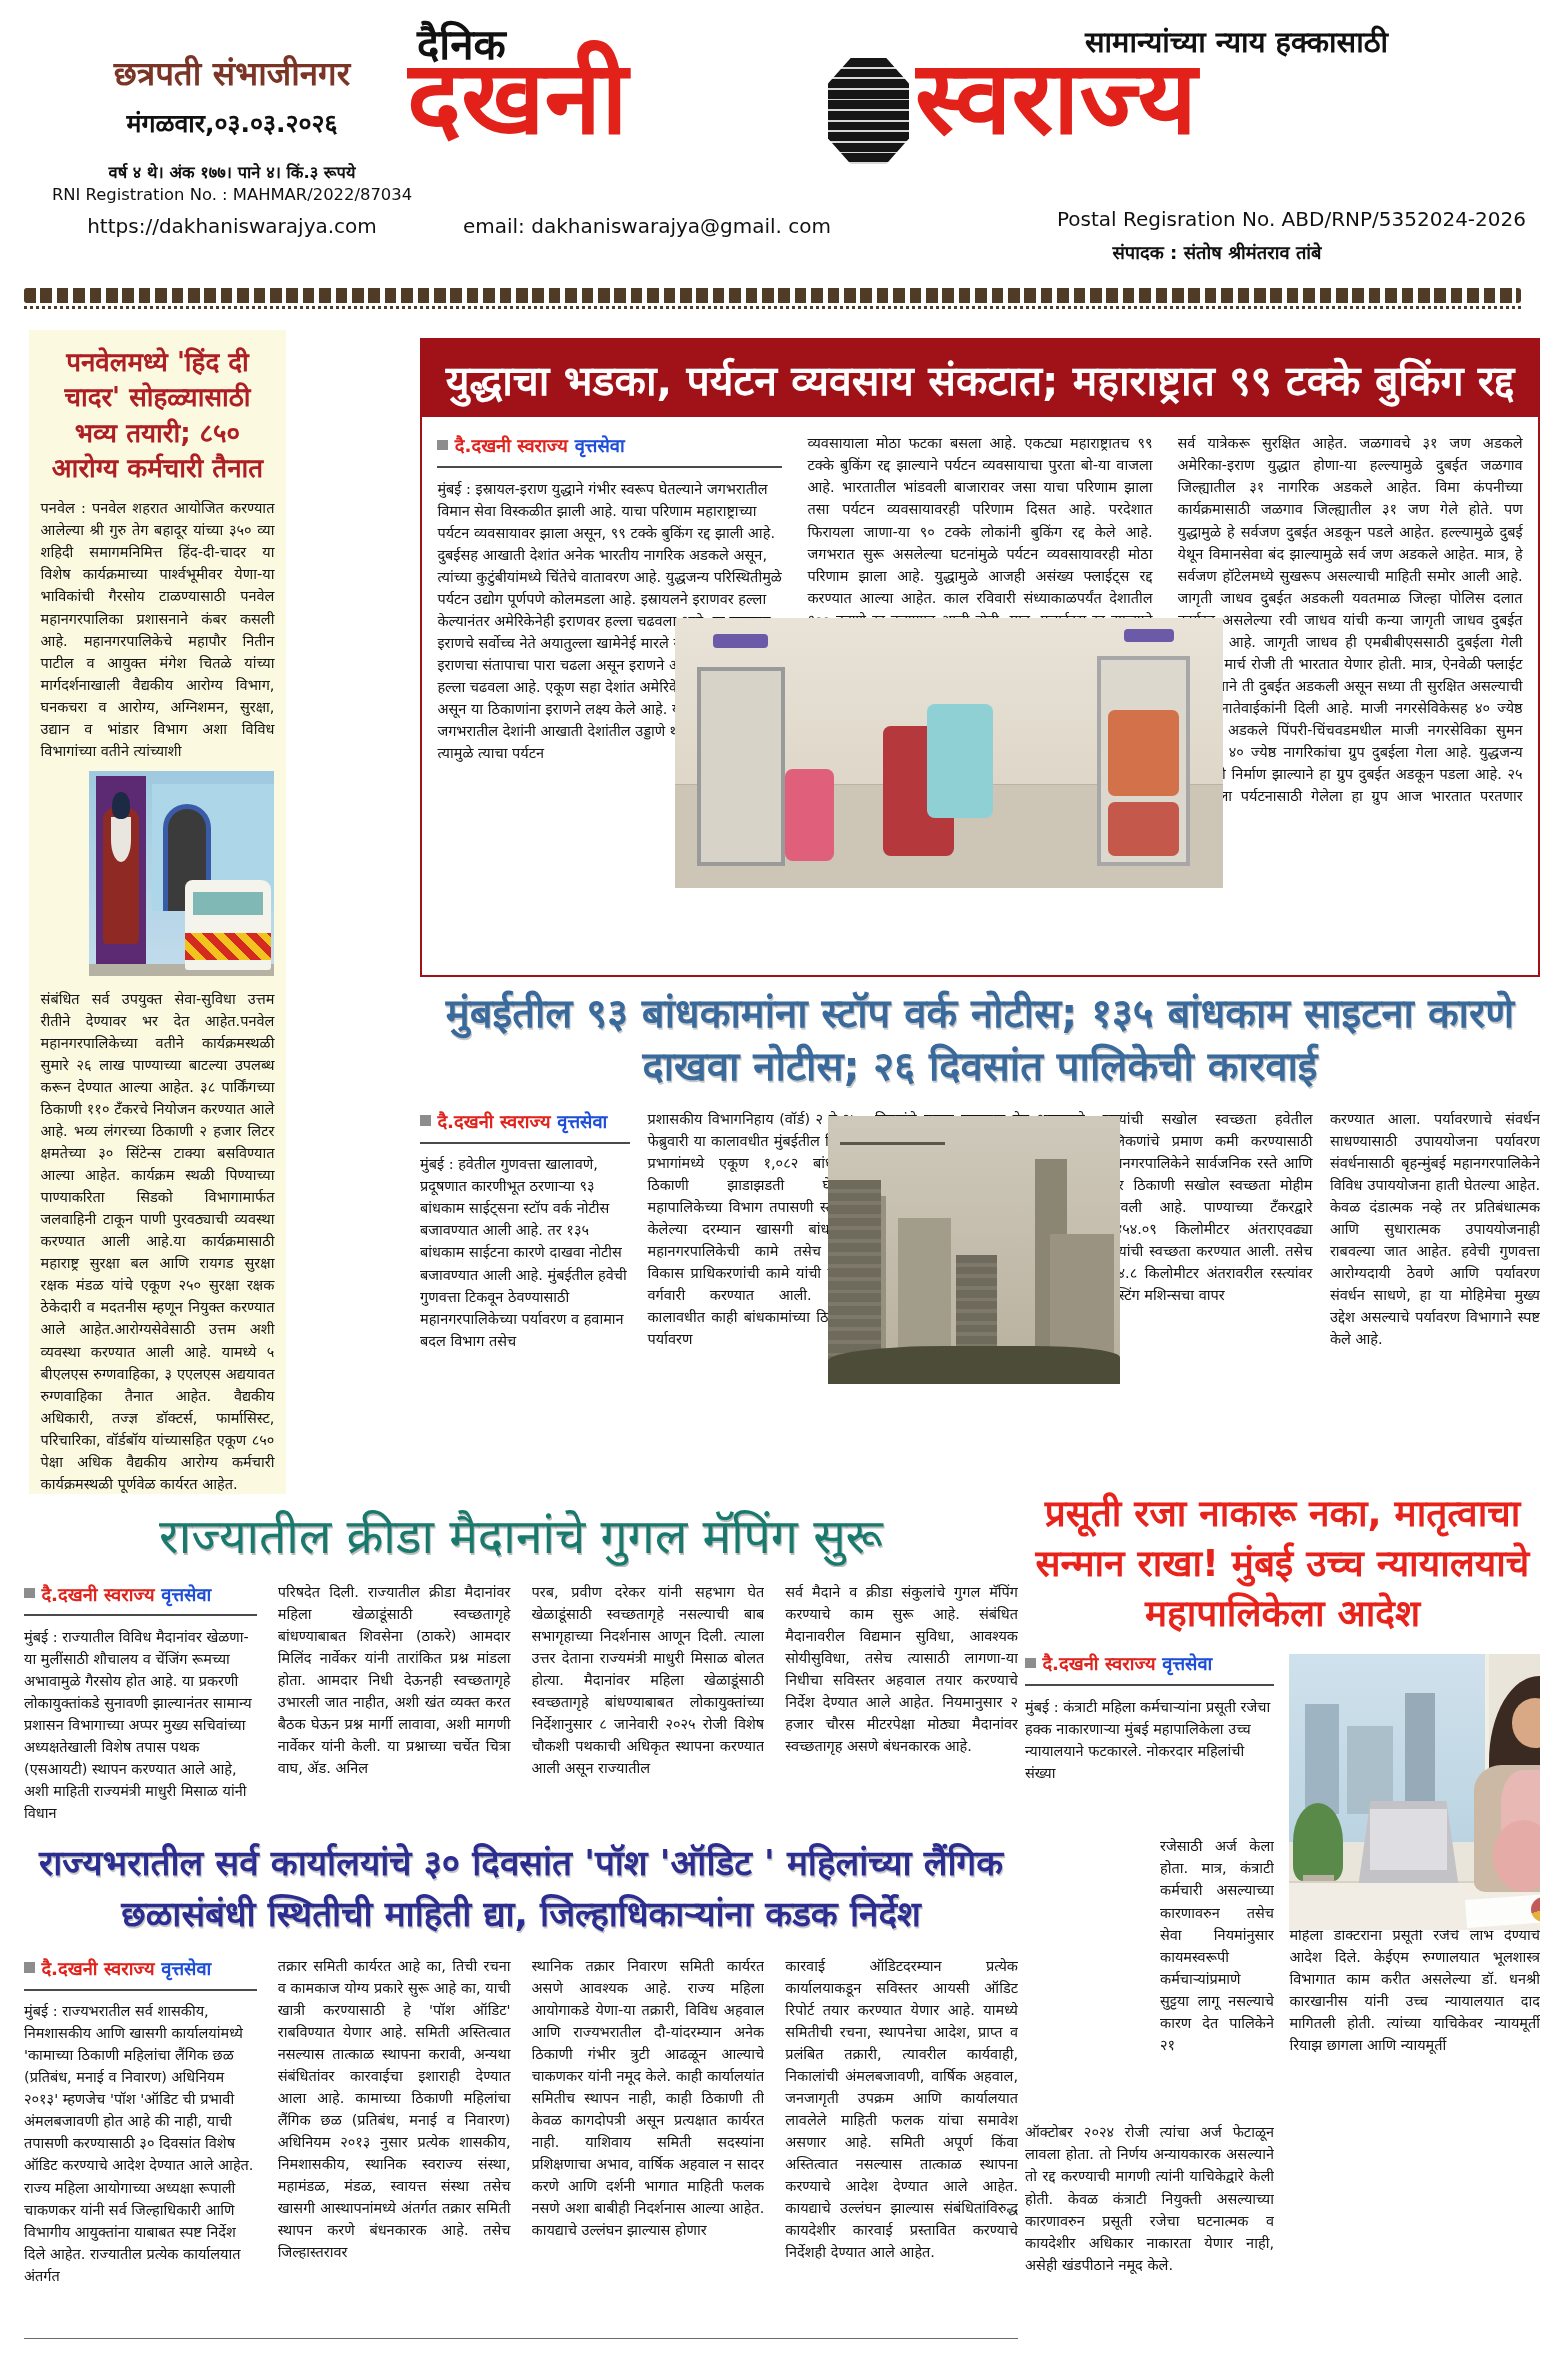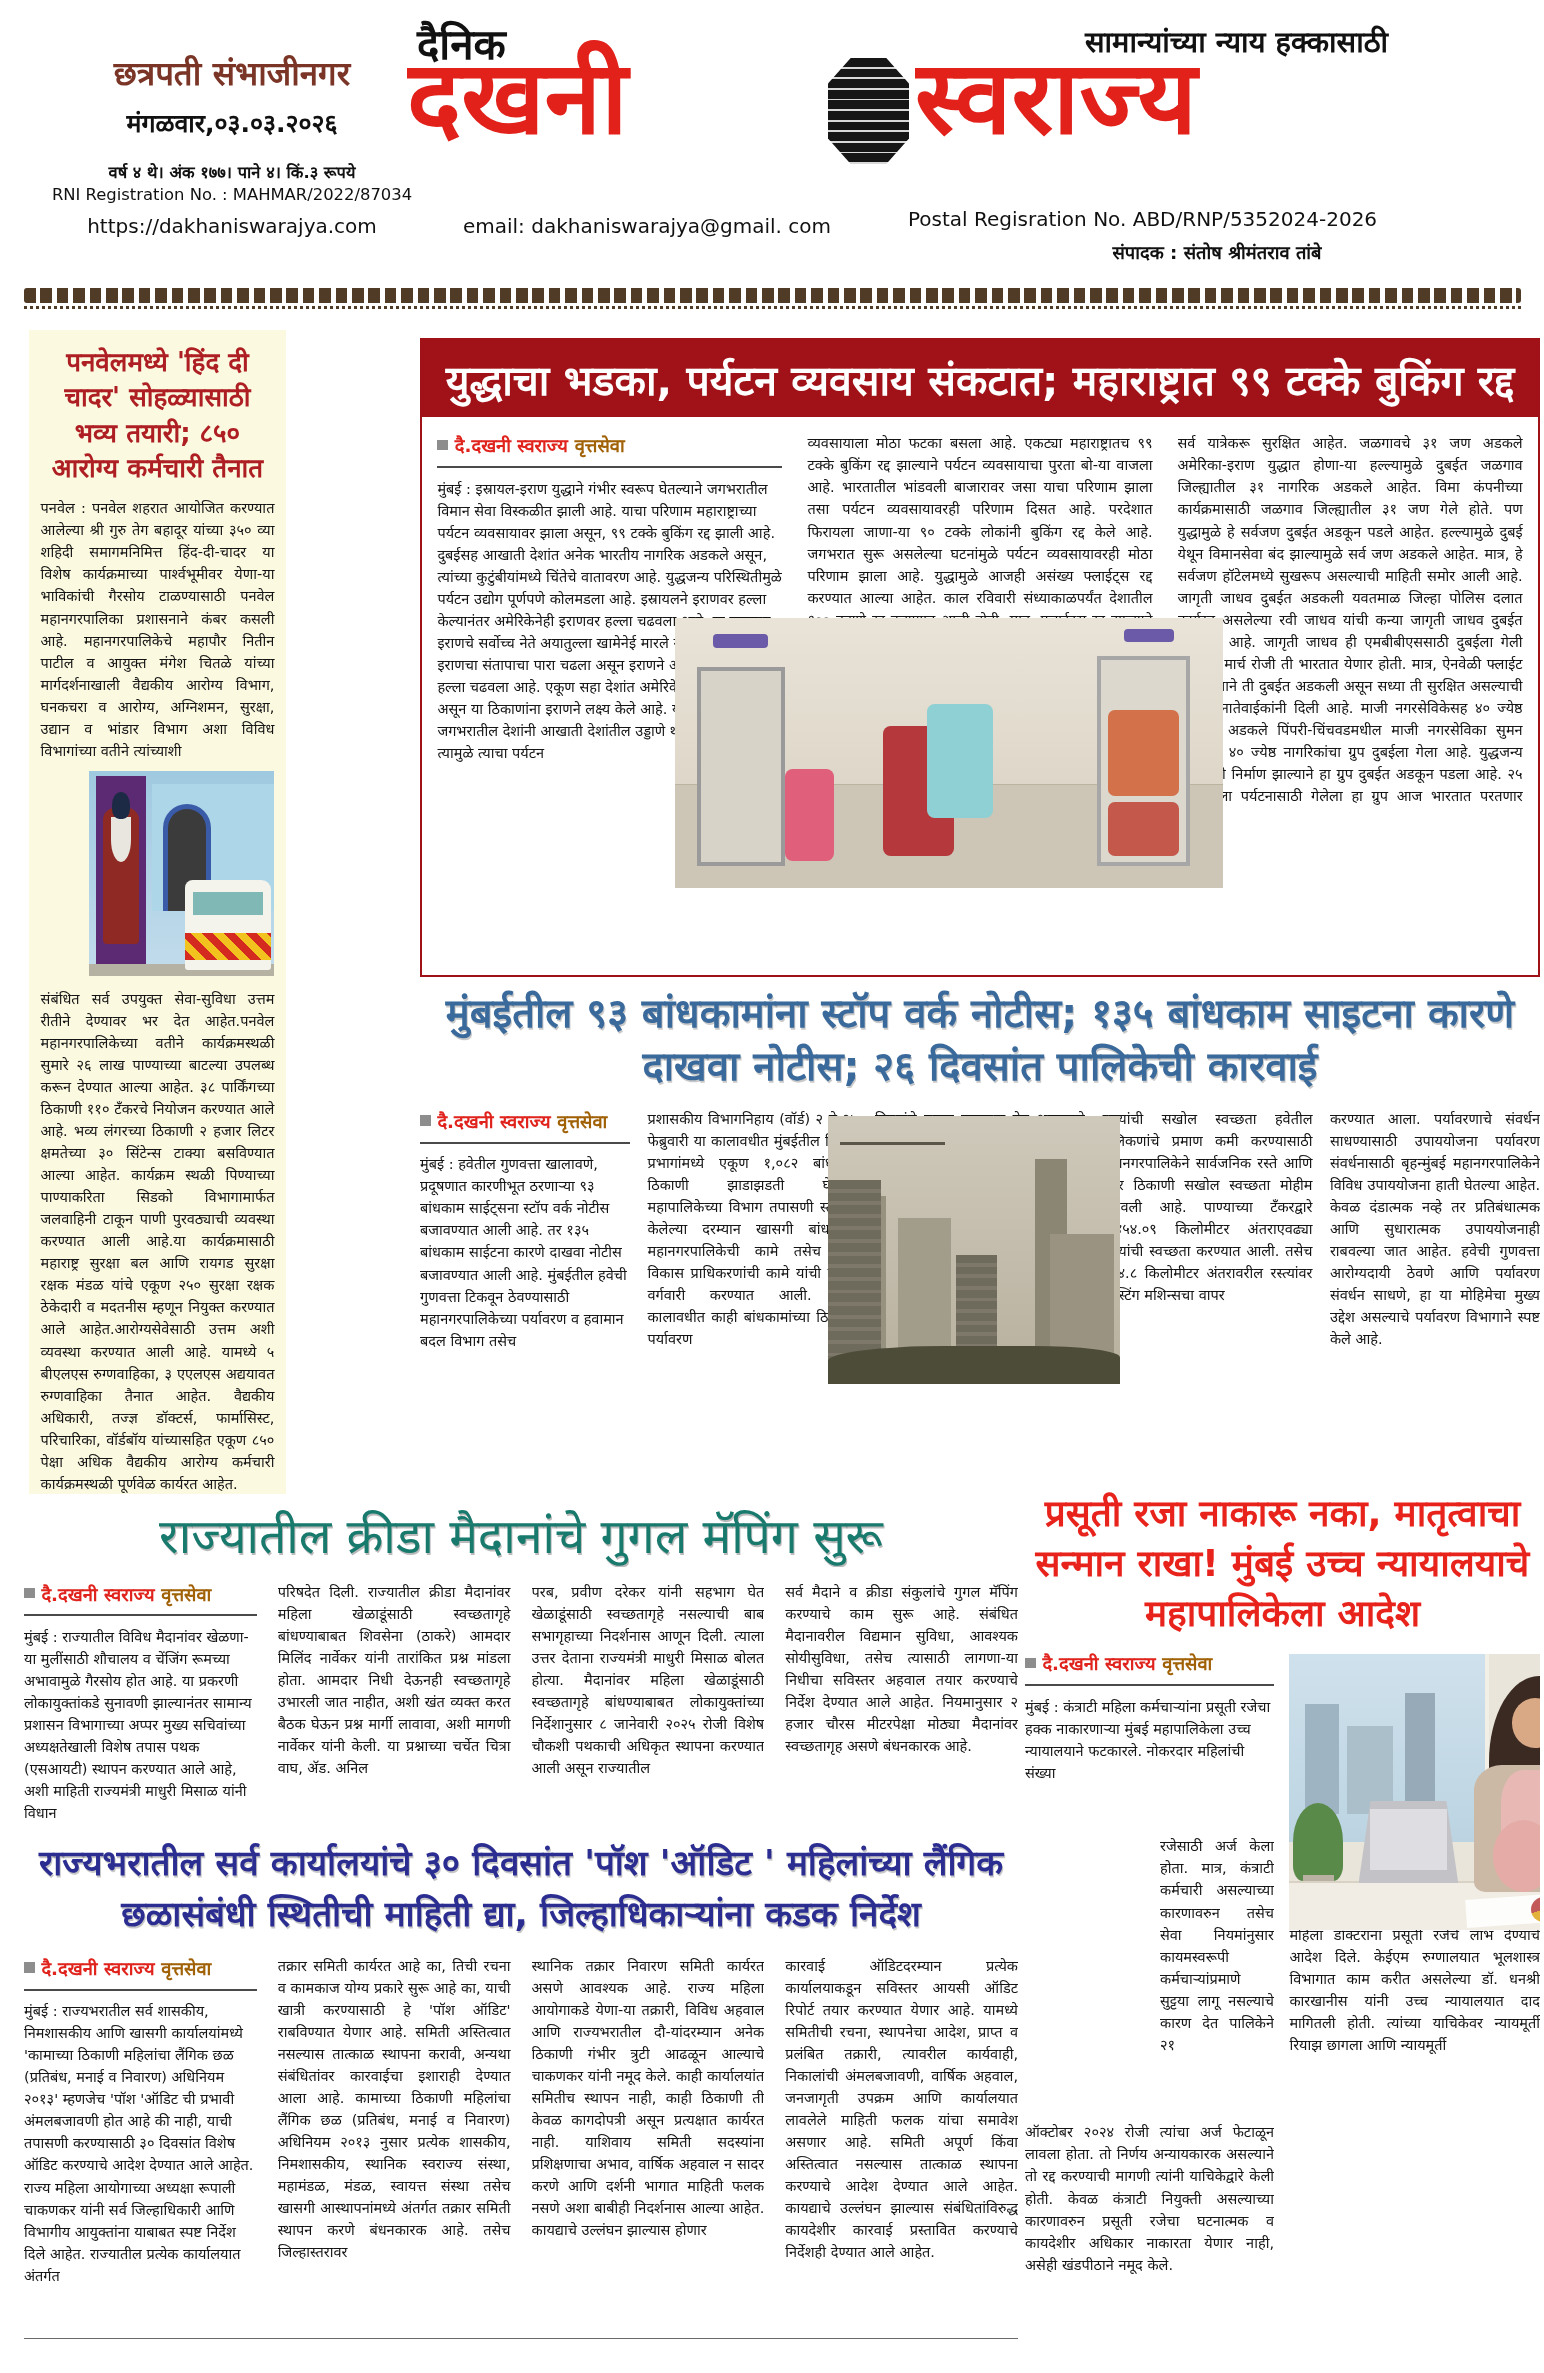--- a/index.html
+++ b/index.html
@@ -21,7 +21,7 @@
     clip-path:polygon(28% 0,72% 0,100% 24%,100% 76%,72% 100%,28% 100%,0 76%,0 24%); }
   .mh-tagline { position:absolute; left:966px; top:21px; width:541px; text-align:center; font-size:29px; font-weight:bold; color:#111; }
   .mh-email { position:absolute; left:444px; top:214px; width:406px; text-align:center; font-size:20px; color:#111; }
-  .mh-postal { position:absolute; left:908px; top:207px; width:618px; text-align:left; font-size:20px; color:#111; }
+  .mh-postal { position:absolute; left:908px; top:207px; width:618px; text-align:right; font-size:20px; color:#111; }
   .mh-editor { position:absolute; left:908px; top:239px; width:618px; text-align:center; font-size:18.3px; font-weight:bold; color:#111; }
 
   

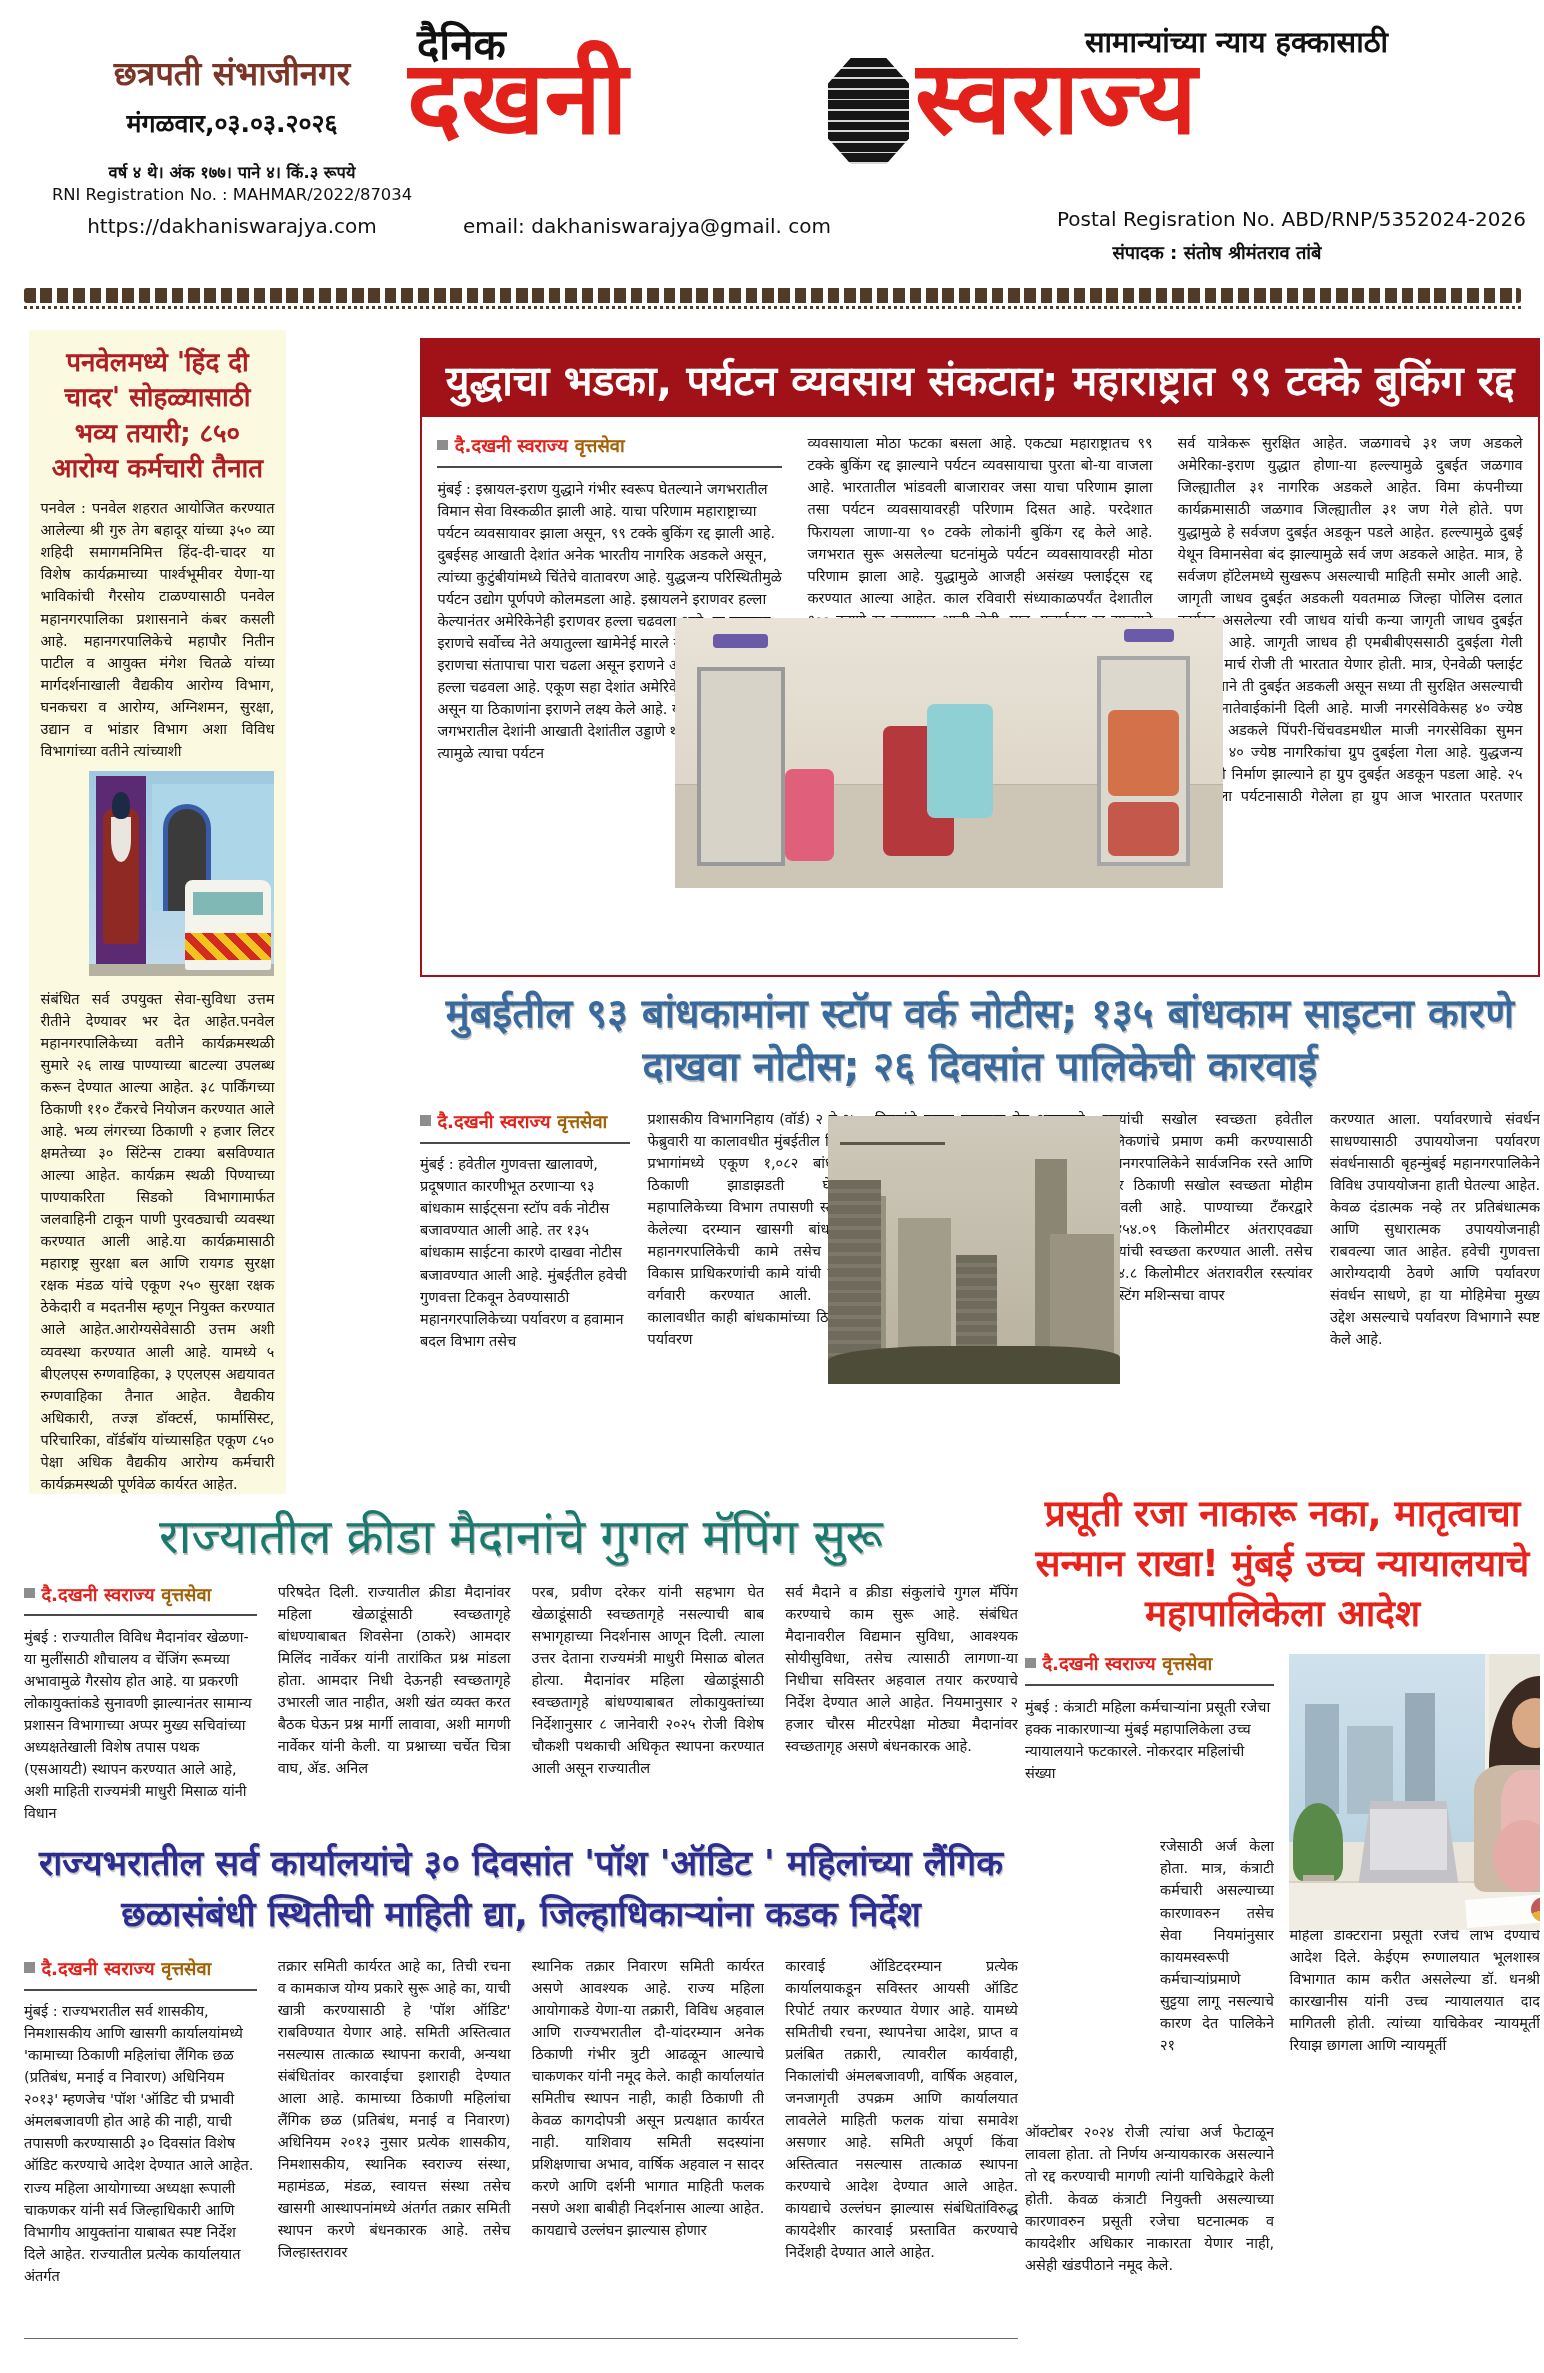--- a/index.html
+++ b/index.html
@@ -34,7 +34,7 @@
     border-bottom:2.9px solid #4a4a4a; padding-bottom:8.7px; margin-bottom:9.7px; }
   .byline .sq { width:10.6px; height:10.6px; background:#8d8d8d; flex:0 0 auto; }
   .byline .agency { color:#e0231c; }
-  .byline .suffix { color:#a16207; }
+  .byline .suffix { color:#1d4ed8; }
   .bodytext { font-size:14.5px; line-height:1.52; text-align:justify; color:#141414; }
 
   

